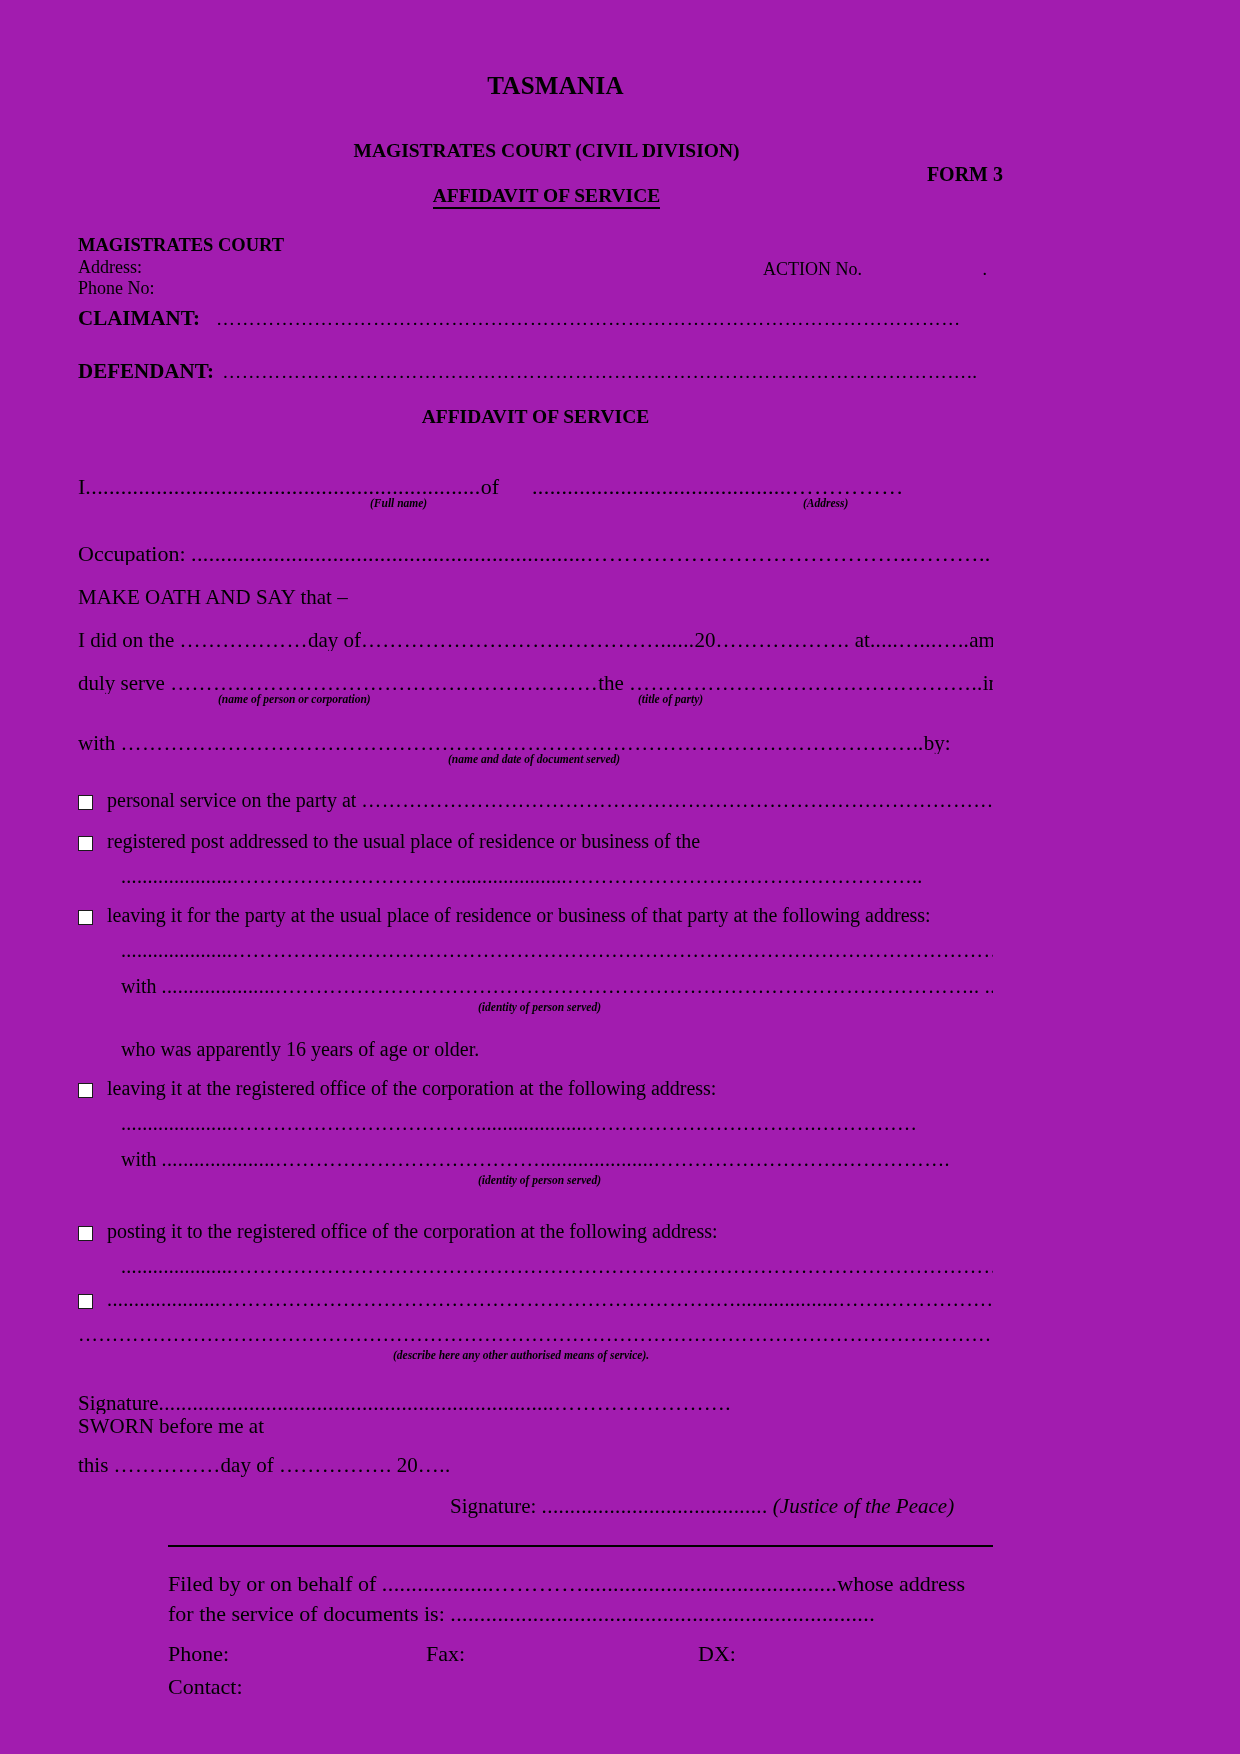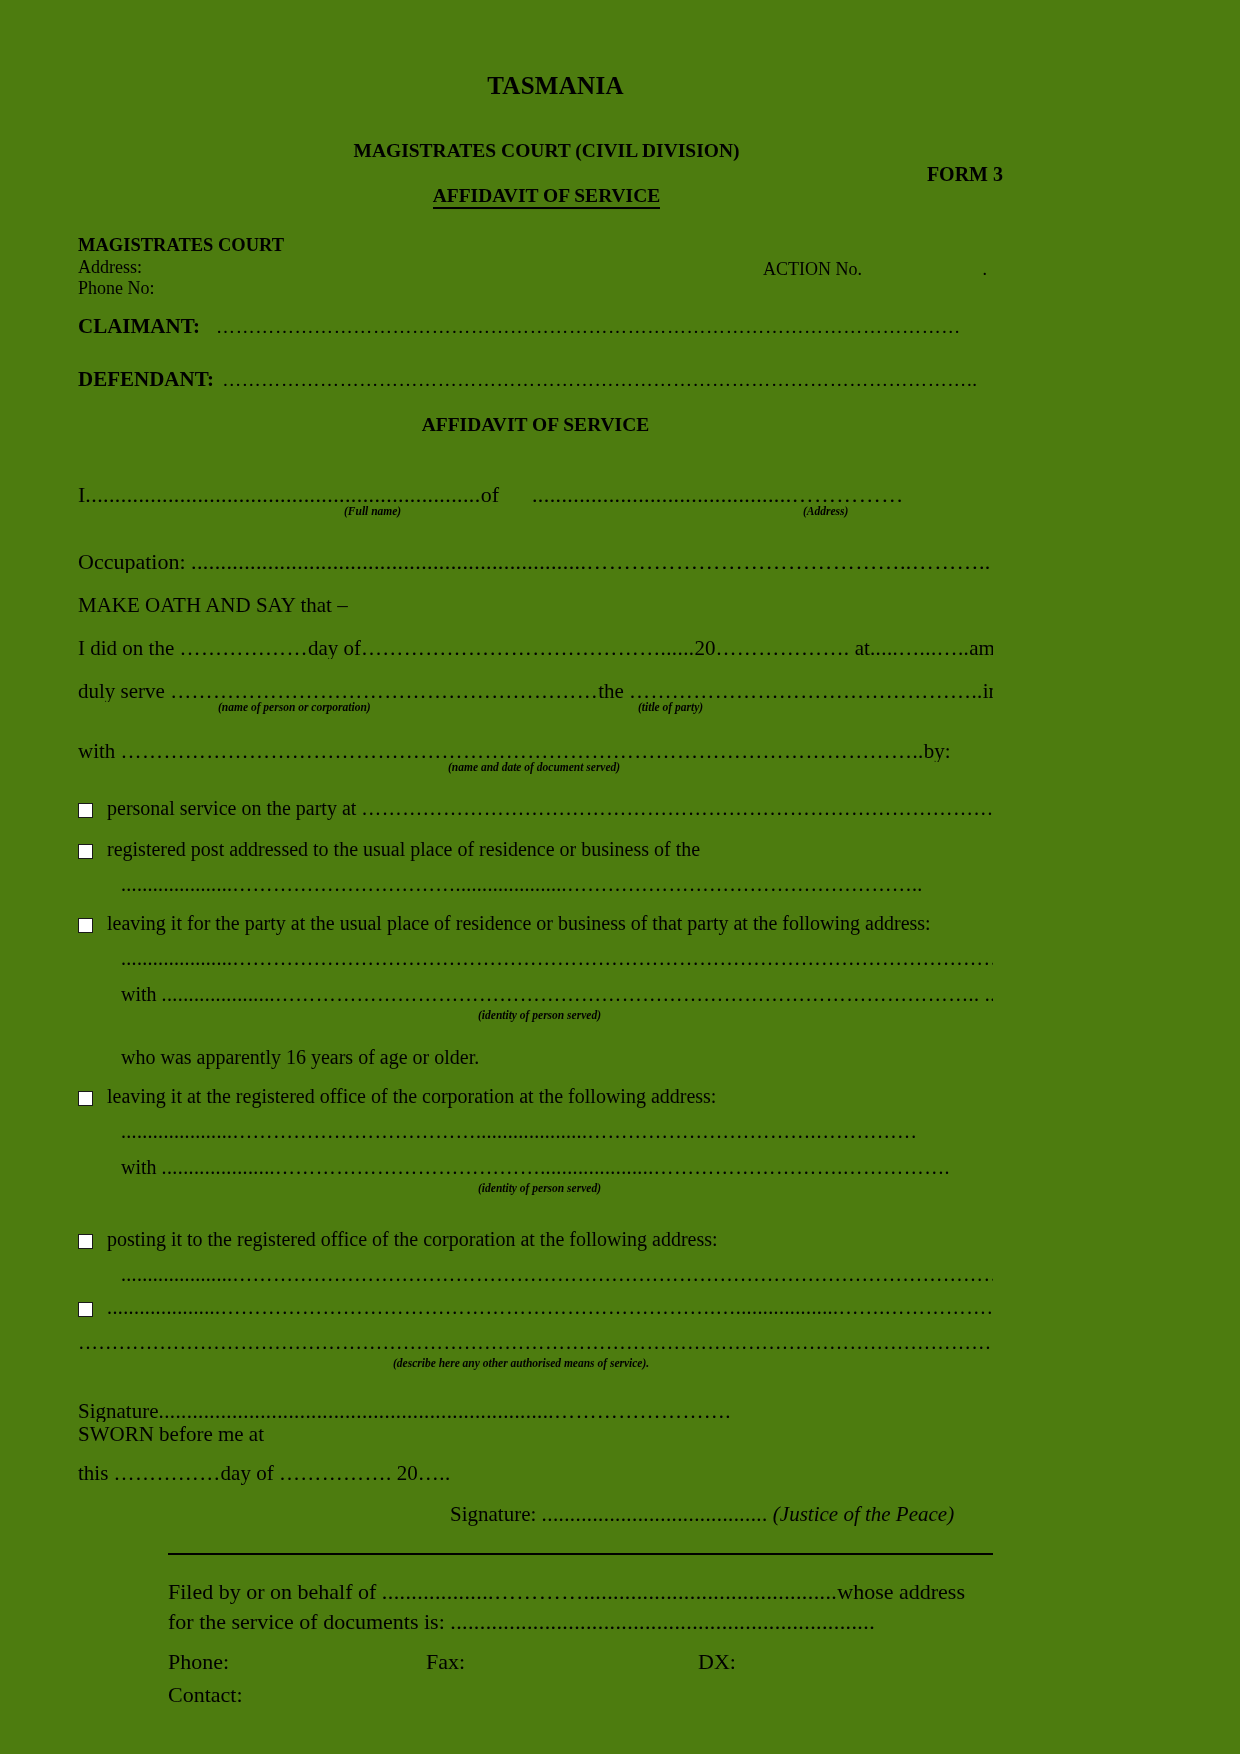--- a/index.html
+++ b/index.html
@@ -16,7 +16,7 @@
     width: 1240px;
     height: 1754px;
     margin: 0 auto;
-    background: #4d7c0f;
+    background: #a21caf;
     box-sizing: border-box;
     padding: 0;
     overflow: hidden;

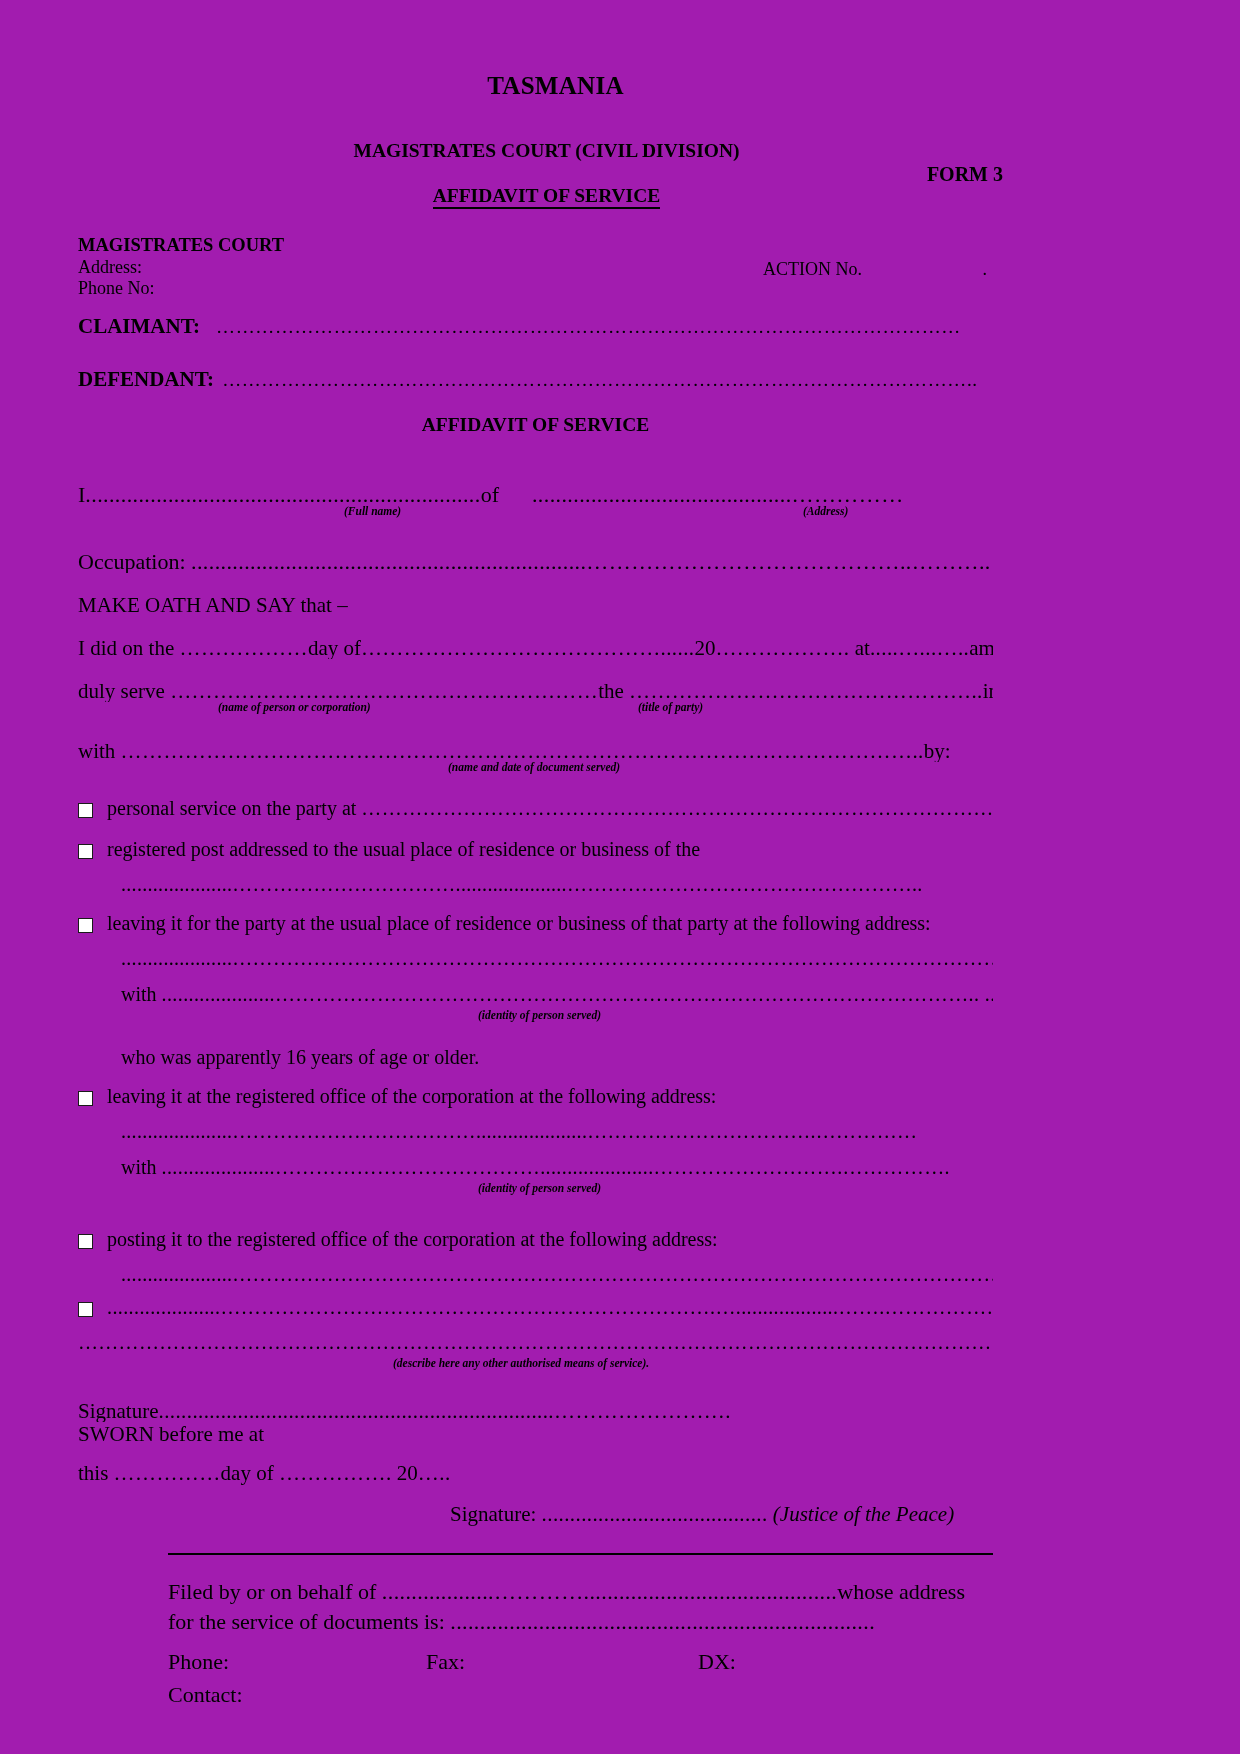--- a/index.html
+++ b/index.html
@@ -93,7 +93,7 @@
     font-size: 20px;
     display: flex;
     align-items: baseline;
-    margin-top: 14px;
+    margin-top: 6px;
   }
   .party-label {
     font-weight: bold;

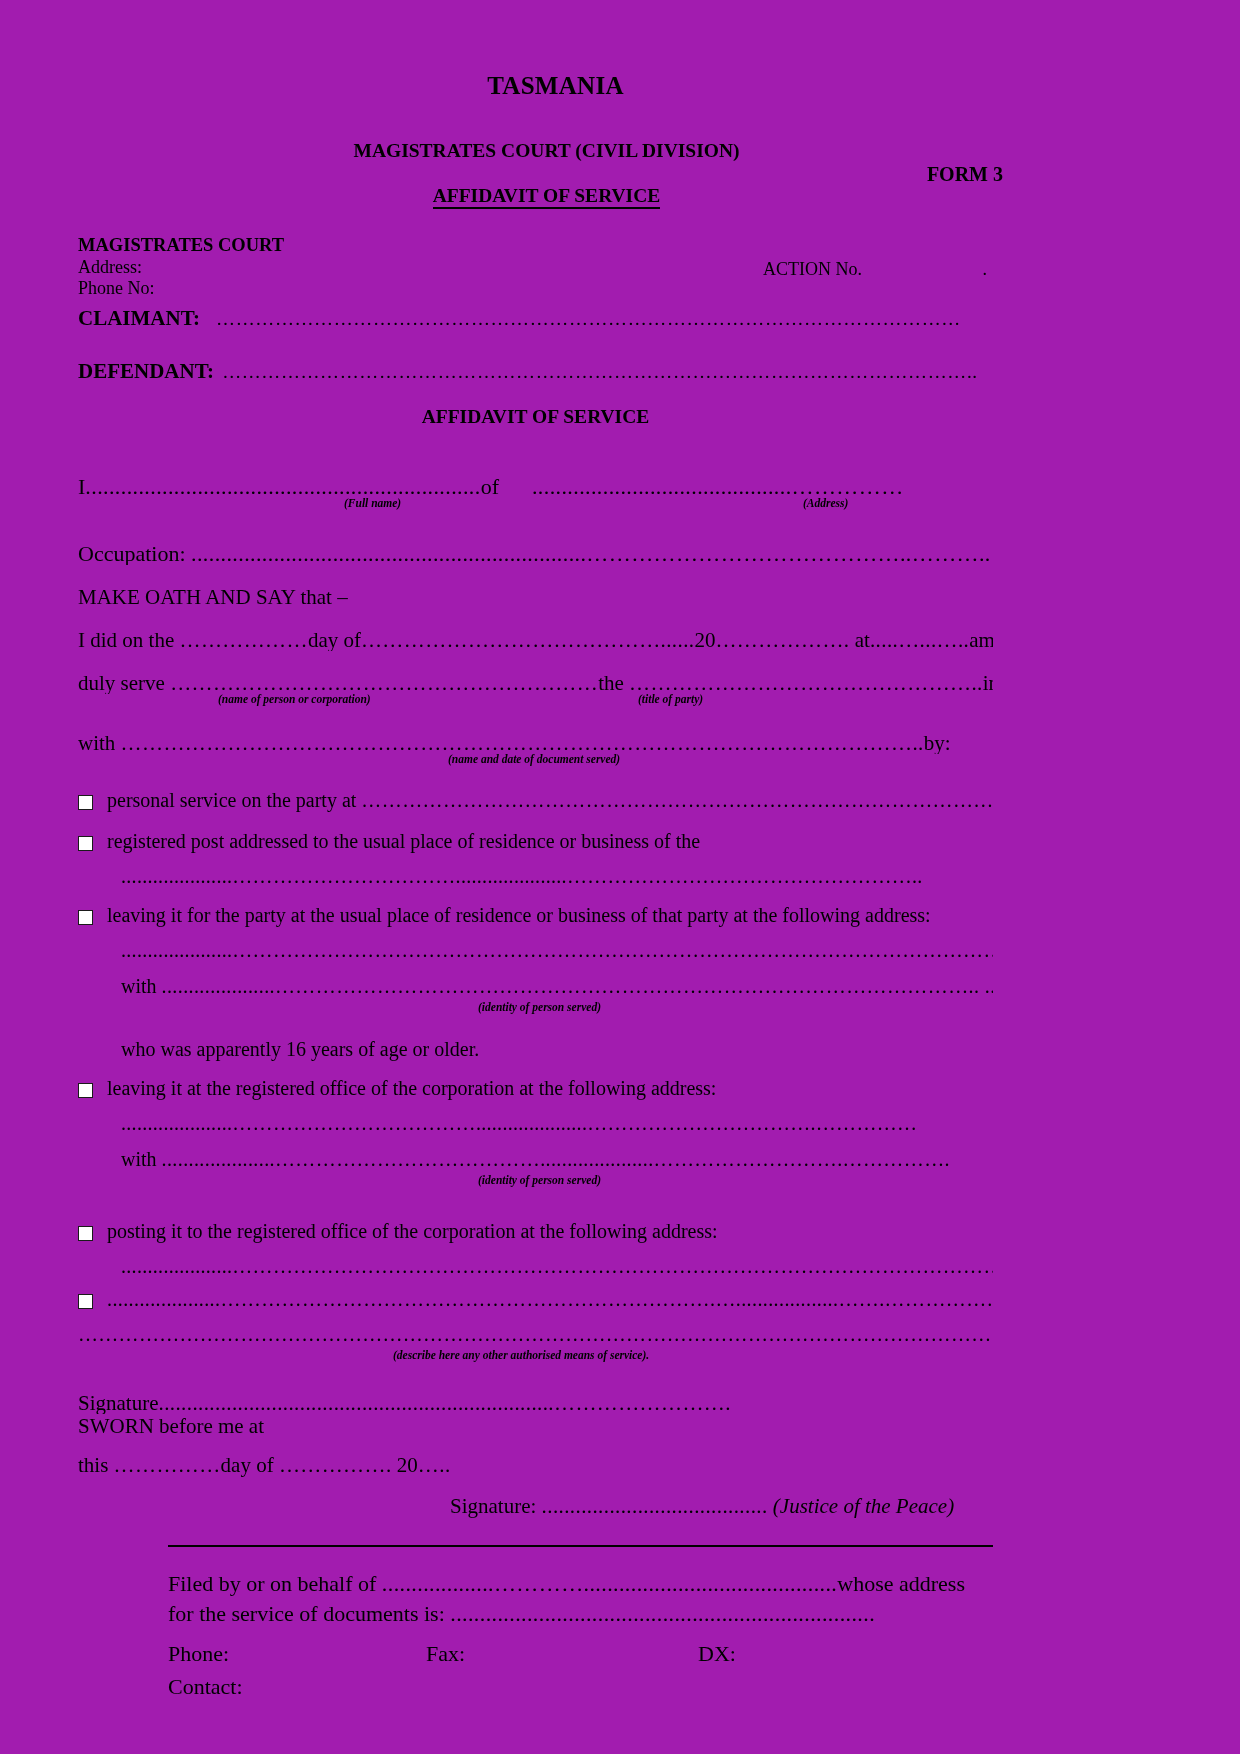--- a/index.html
+++ b/index.html
@@ -270,7 +270,7 @@
         <span>I</span><span class="dots">...................................................................</span><span>of</span>&nbsp;&nbsp;&nbsp;&nbsp;&nbsp;&nbsp;<span class="dots">............................................……………</span>
       </div>
       <div class="sub-row">
-        <span class="sub" style="left:266px;">(Full name)</span>
+        <span class="sub" style="left:292px;">(Full name)</span>
         <span class="sub" style="left:725px;">(Address)</span>
       </div>
 

